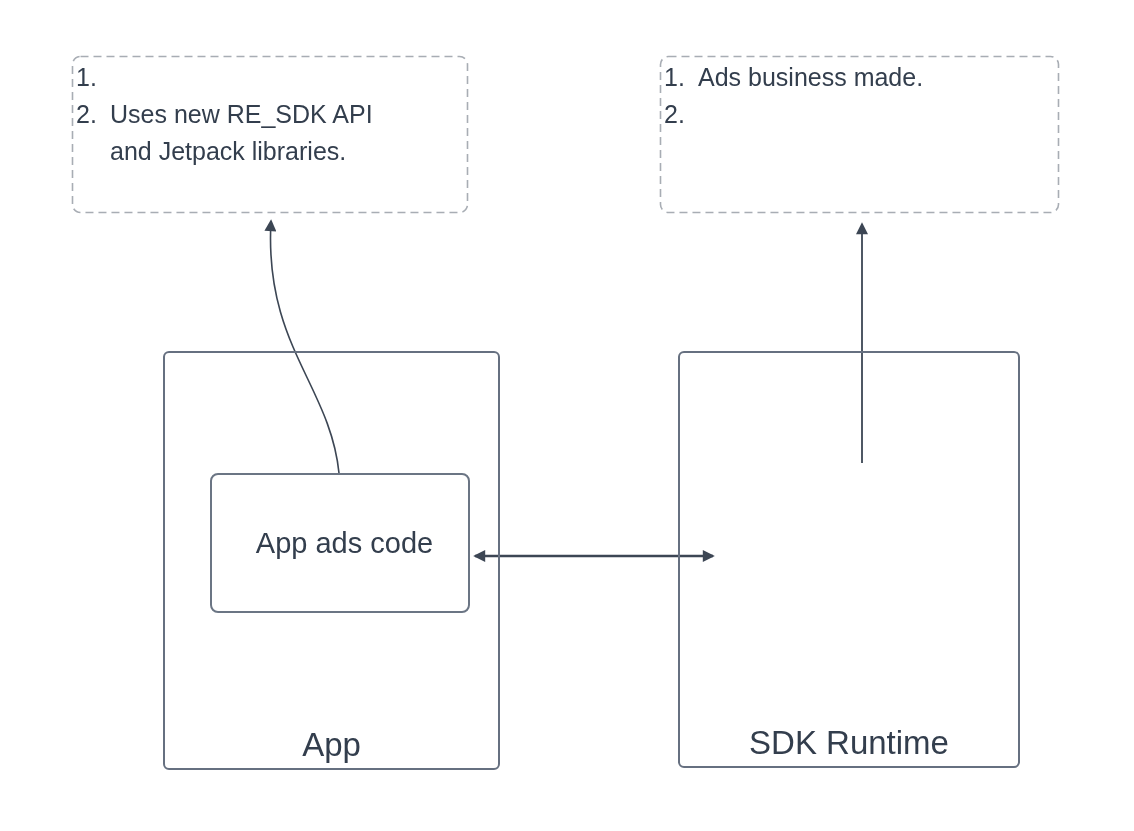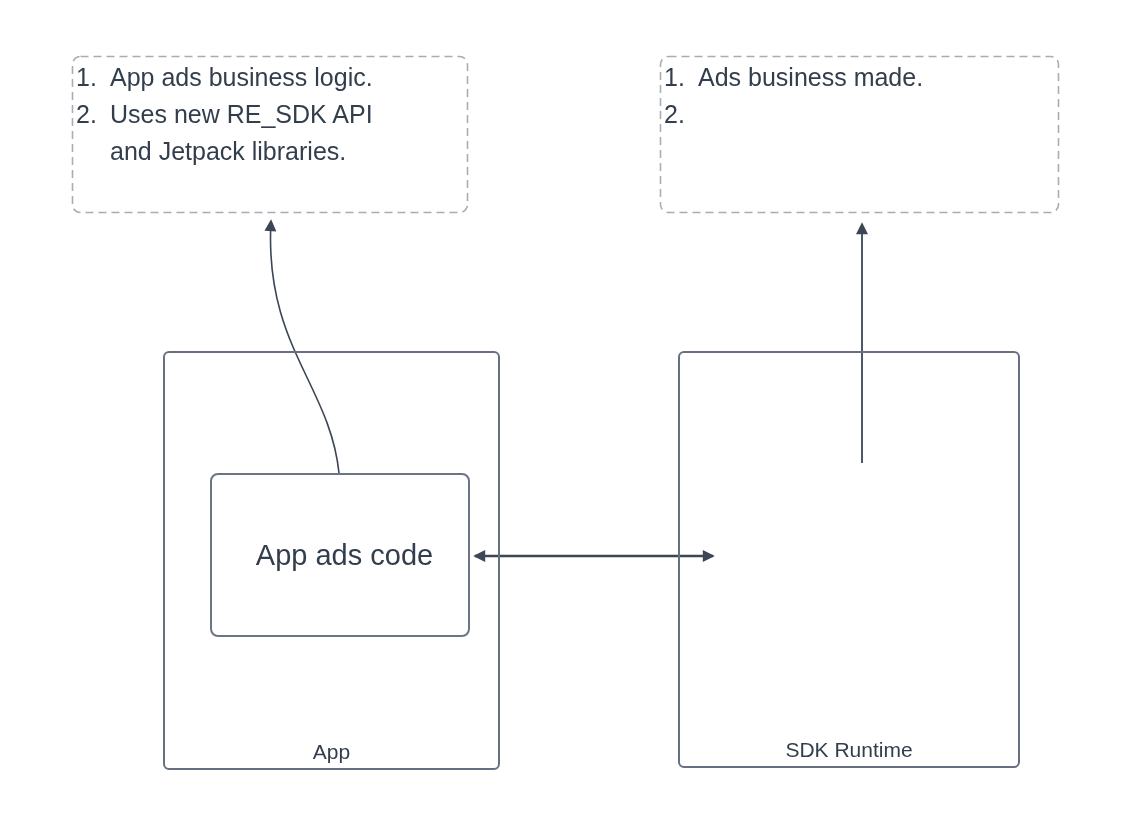--- a/index.html
+++ b/index.html
@@ -103,7 +103,6 @@
   <div class="note-box note-box-left">
     <div class="note-item">
       <span class="note-num">1.</span>
-      <span class="note-text">App ads business logic.</span>
     </div>
     <div class="note-item">
       <span class="note-num">2.</span>

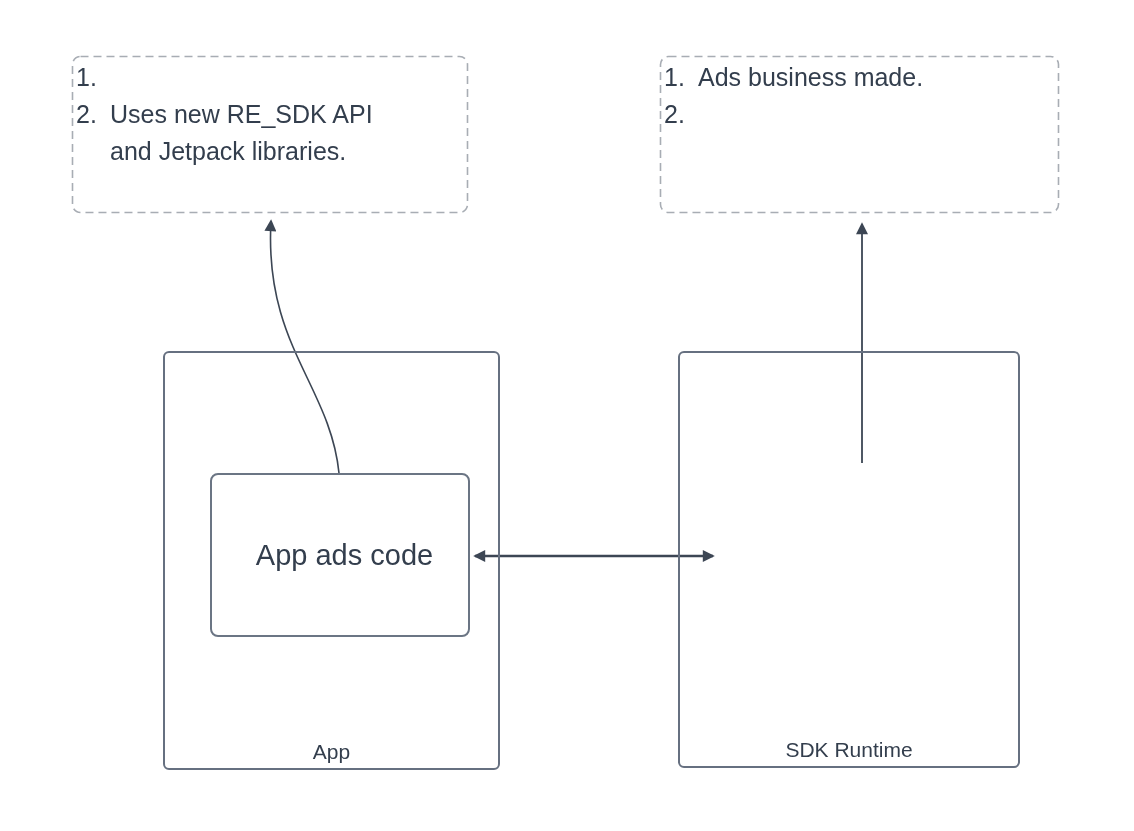--- a/index.html
+++ b/index.html
@@ -68,7 +68,7 @@
     background: #ffffff;
   }
   .app-ads-box {
-    left: 210px; top: 473px; width: 260px; height: 164px;
+    left: 210px; top: 473px; width: 260px; height: 140px;
     border: 2px solid #6b7584;
     padding-left: 9px;
   }

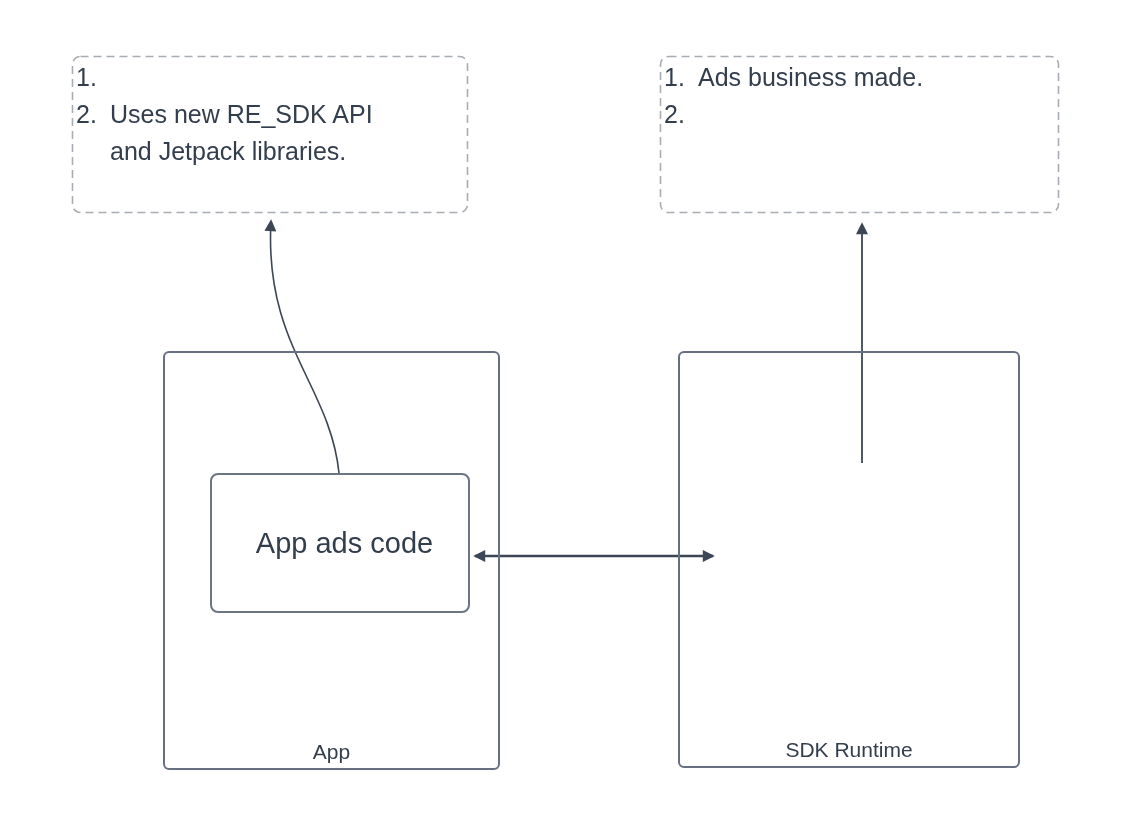--- a/index.html
+++ b/index.html
@@ -52,7 +52,7 @@
     left: 0; right: 0;
     bottom: 4px;
     text-align: center;
-    font-size: 21px;
+    font-size: 33px;
     color: #333e4d;
   }
   .inner-box {

